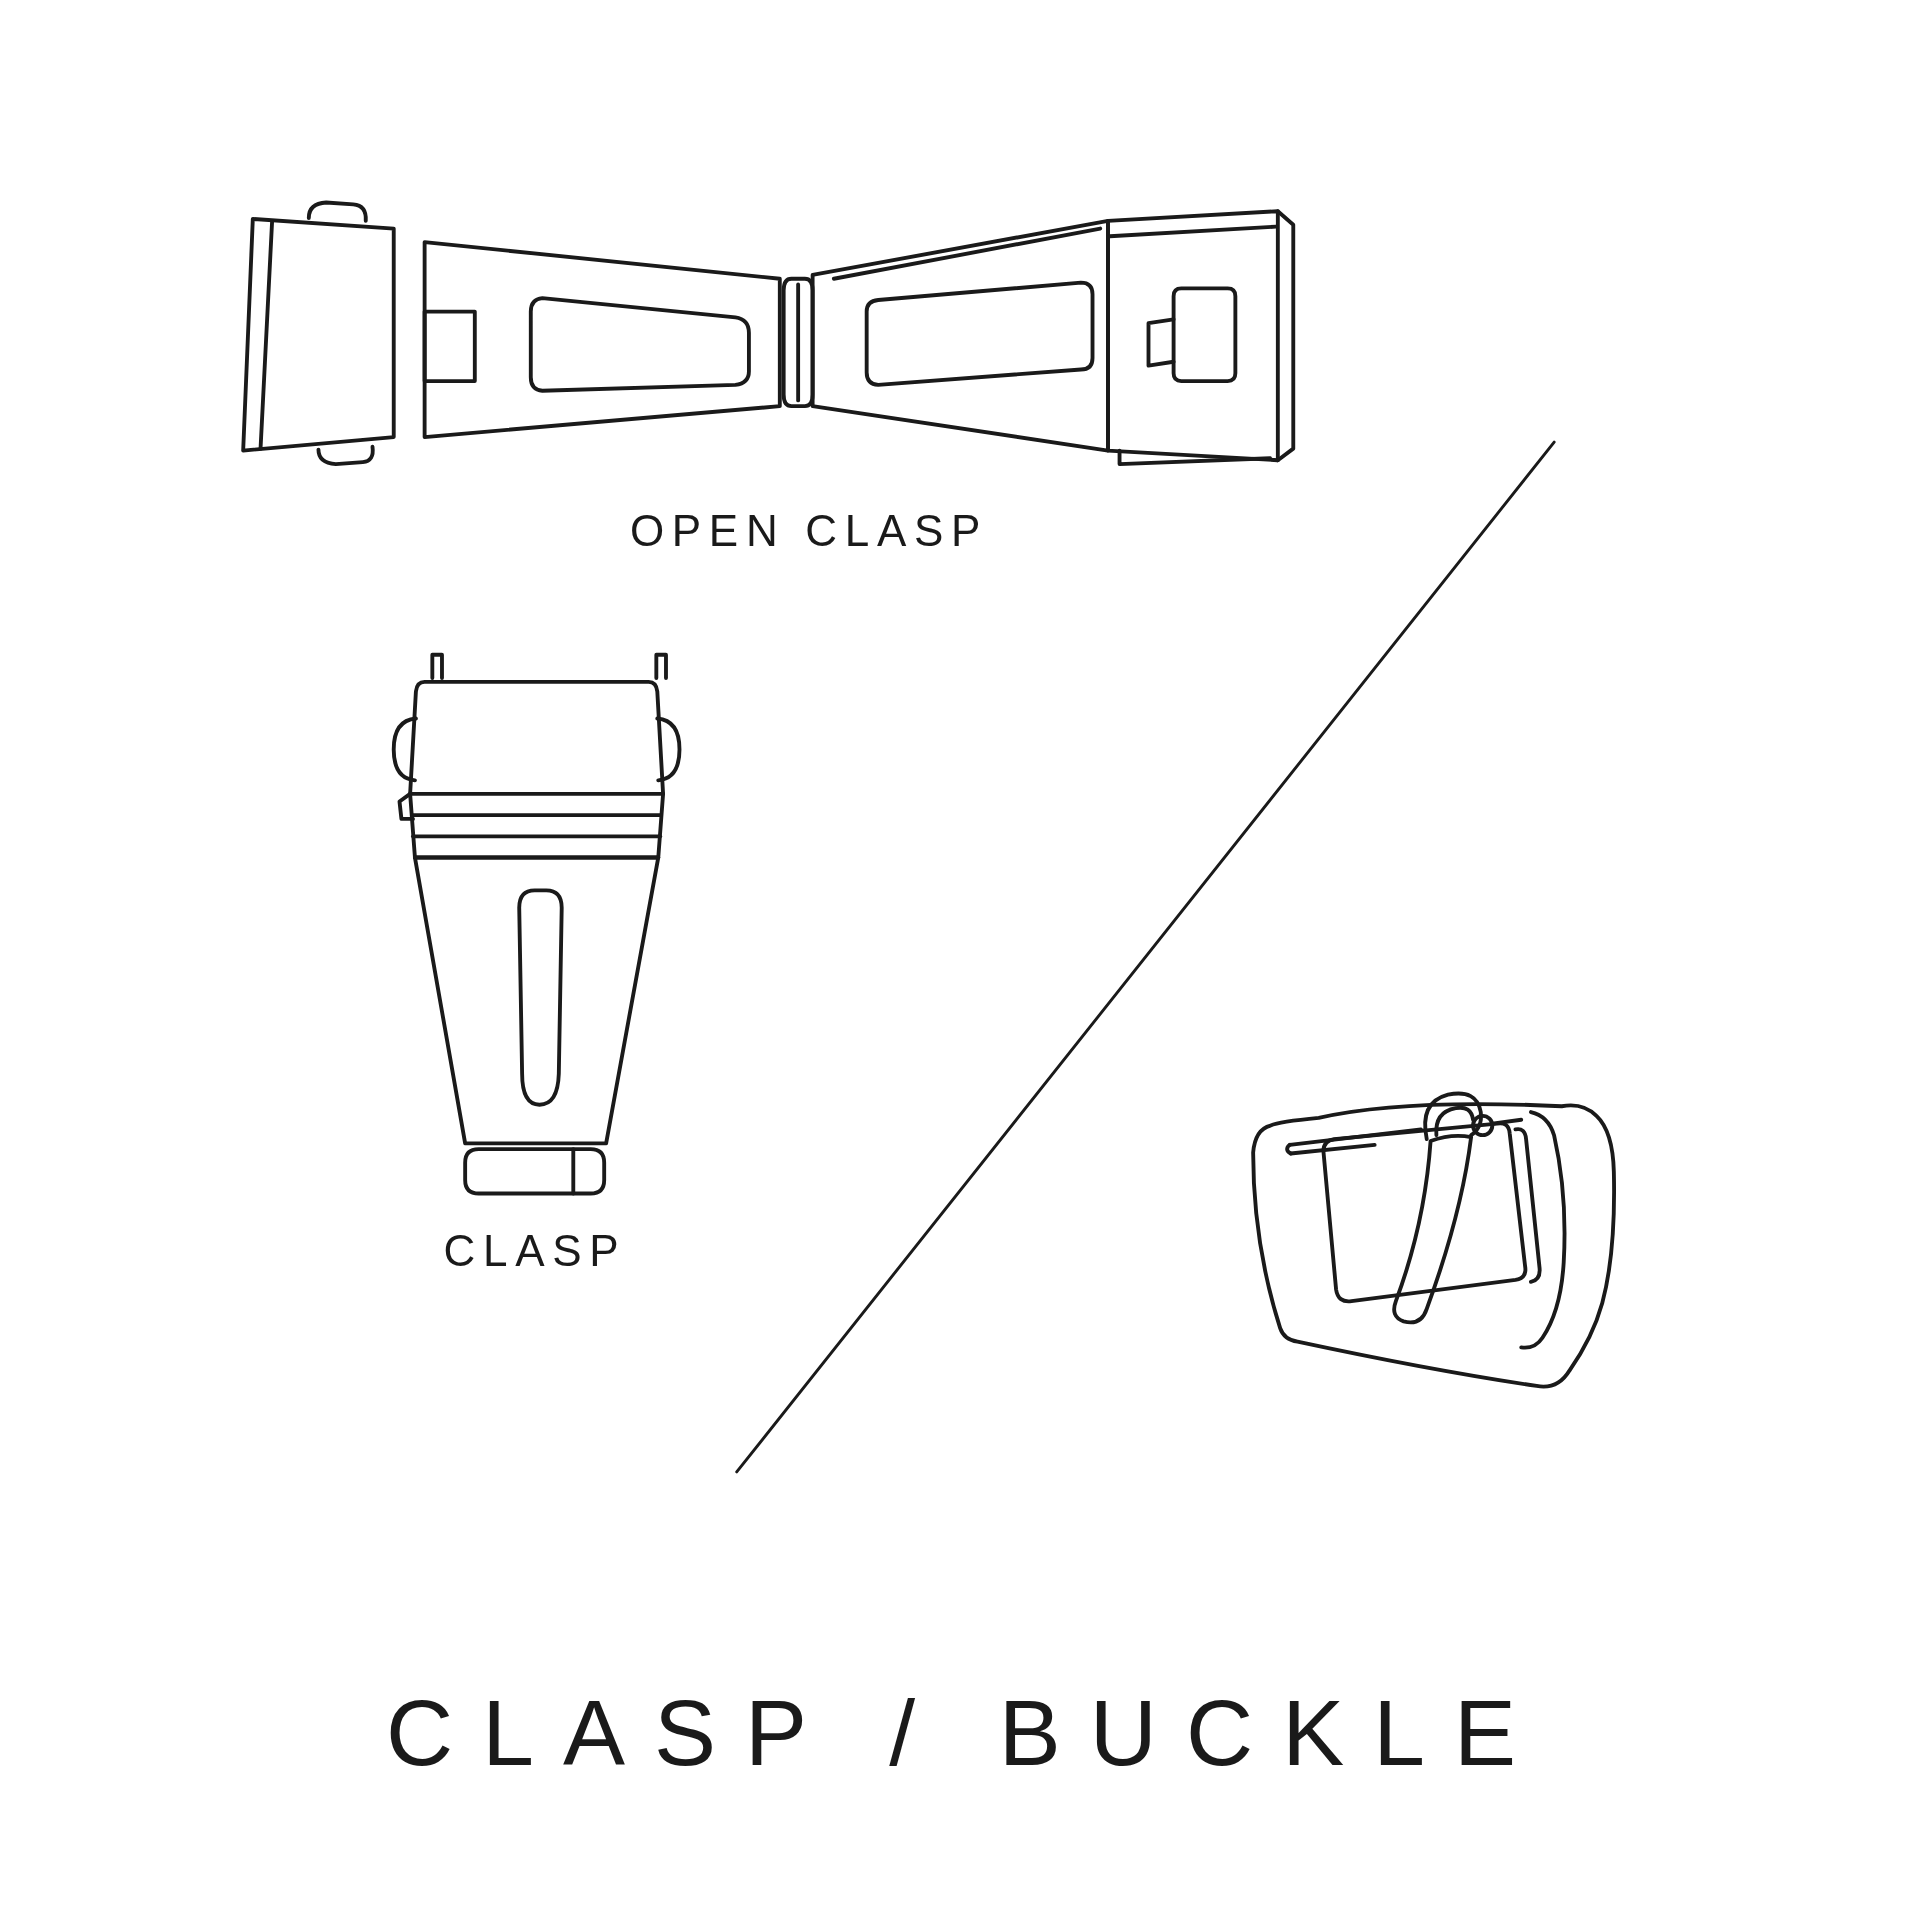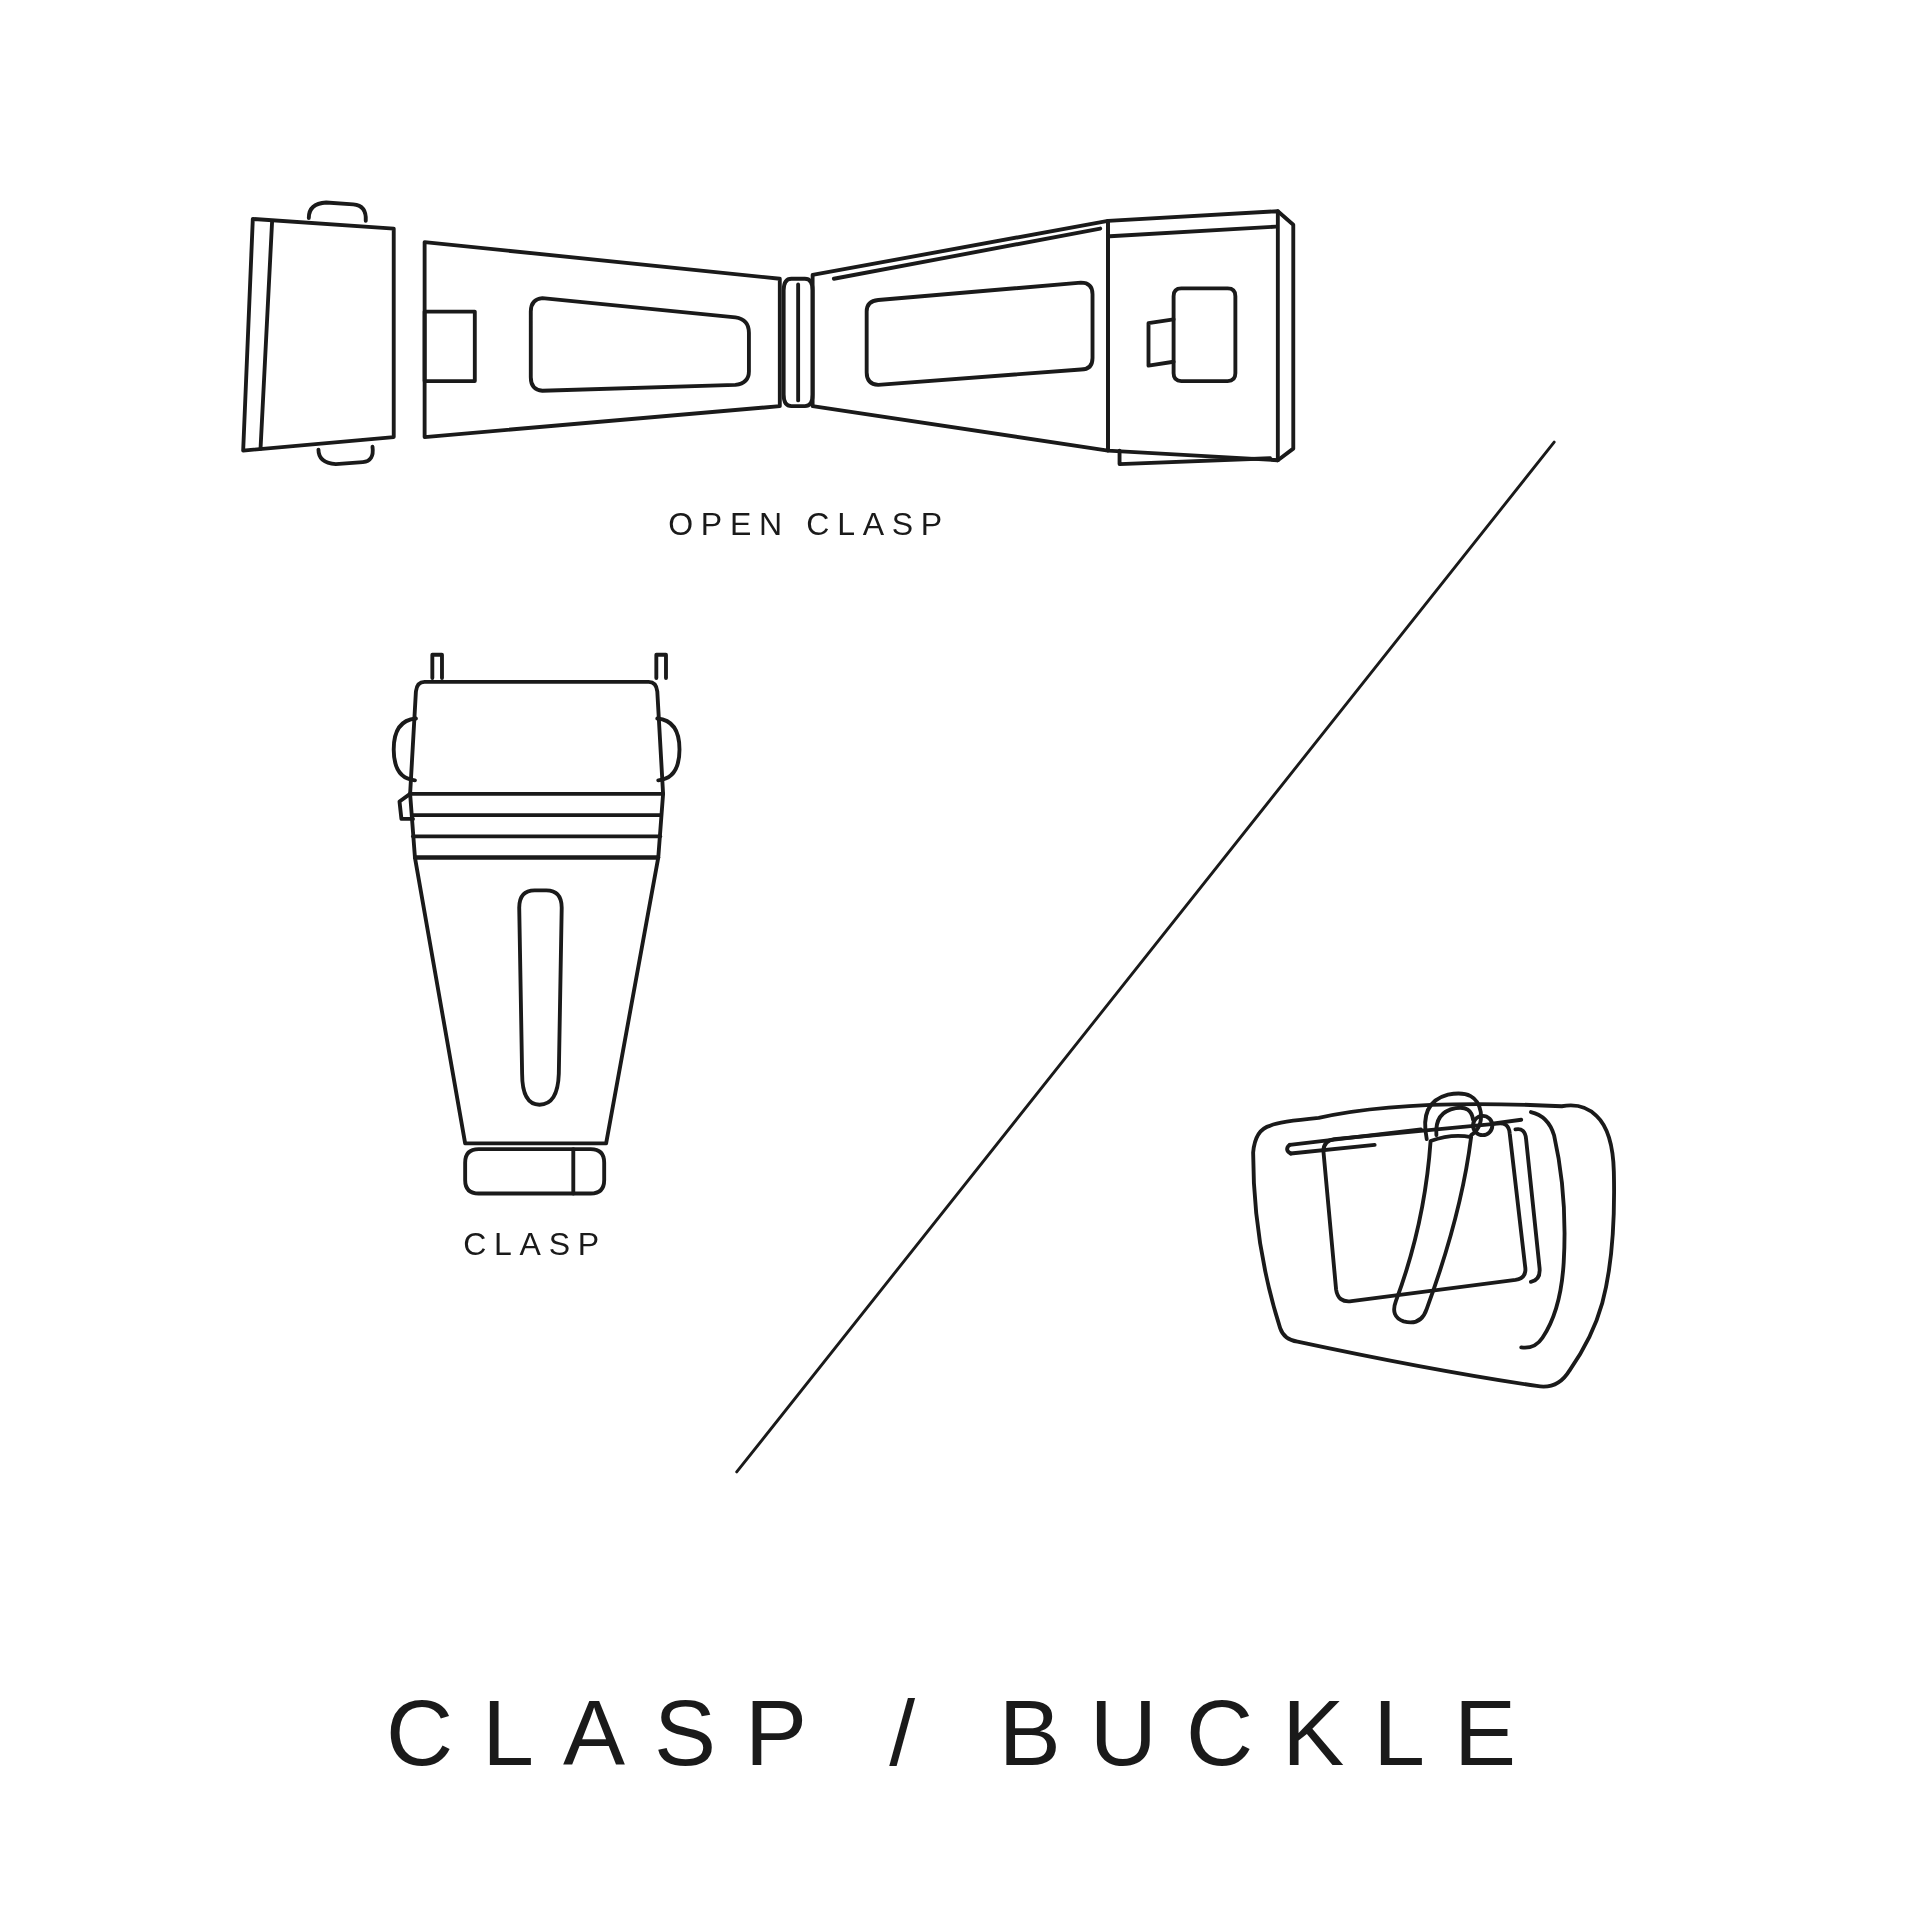--- a/index.html
+++ b/index.html
@@ -30,7 +30,7 @@
   .caption {
     position: absolute;
     transform: translateX(-50%);
-    font-size: 32px;
+    font-size: 44px;
     letter-spacing: 7.7px;
     font-weight: 400;
     color: var(--ink);

